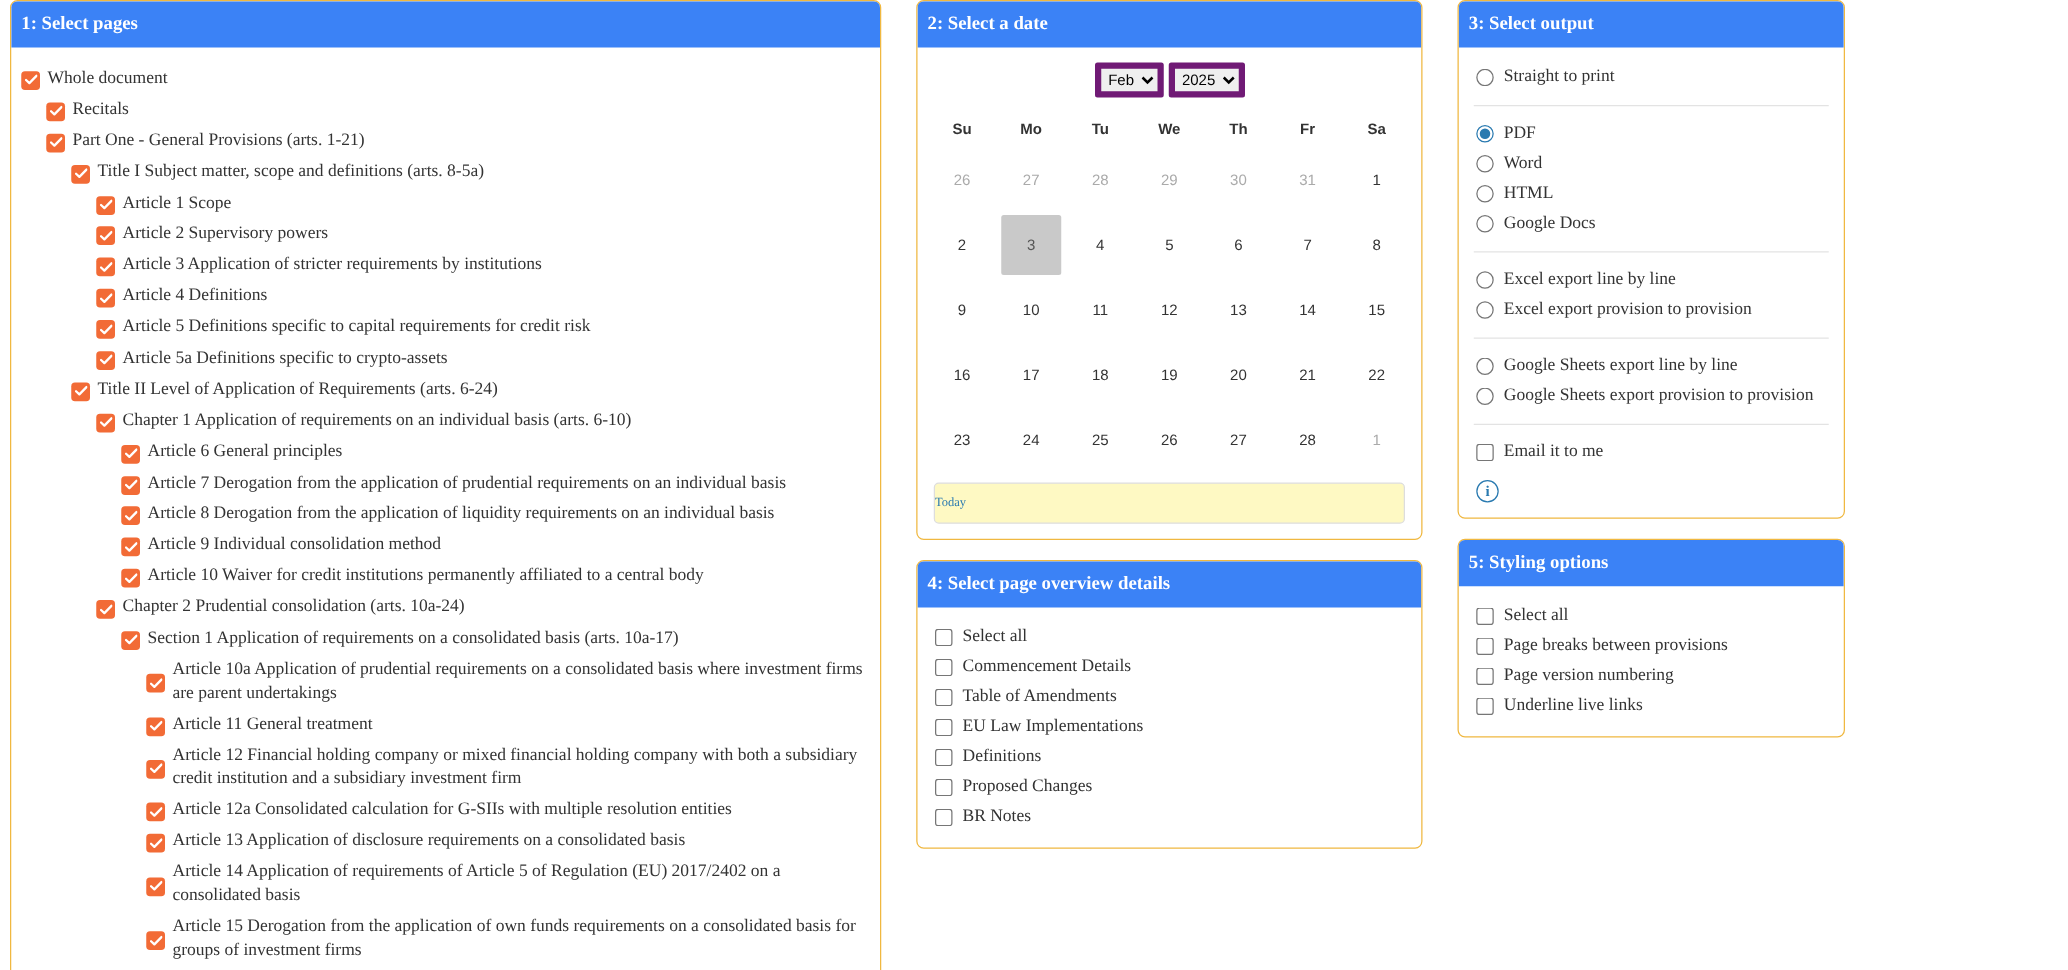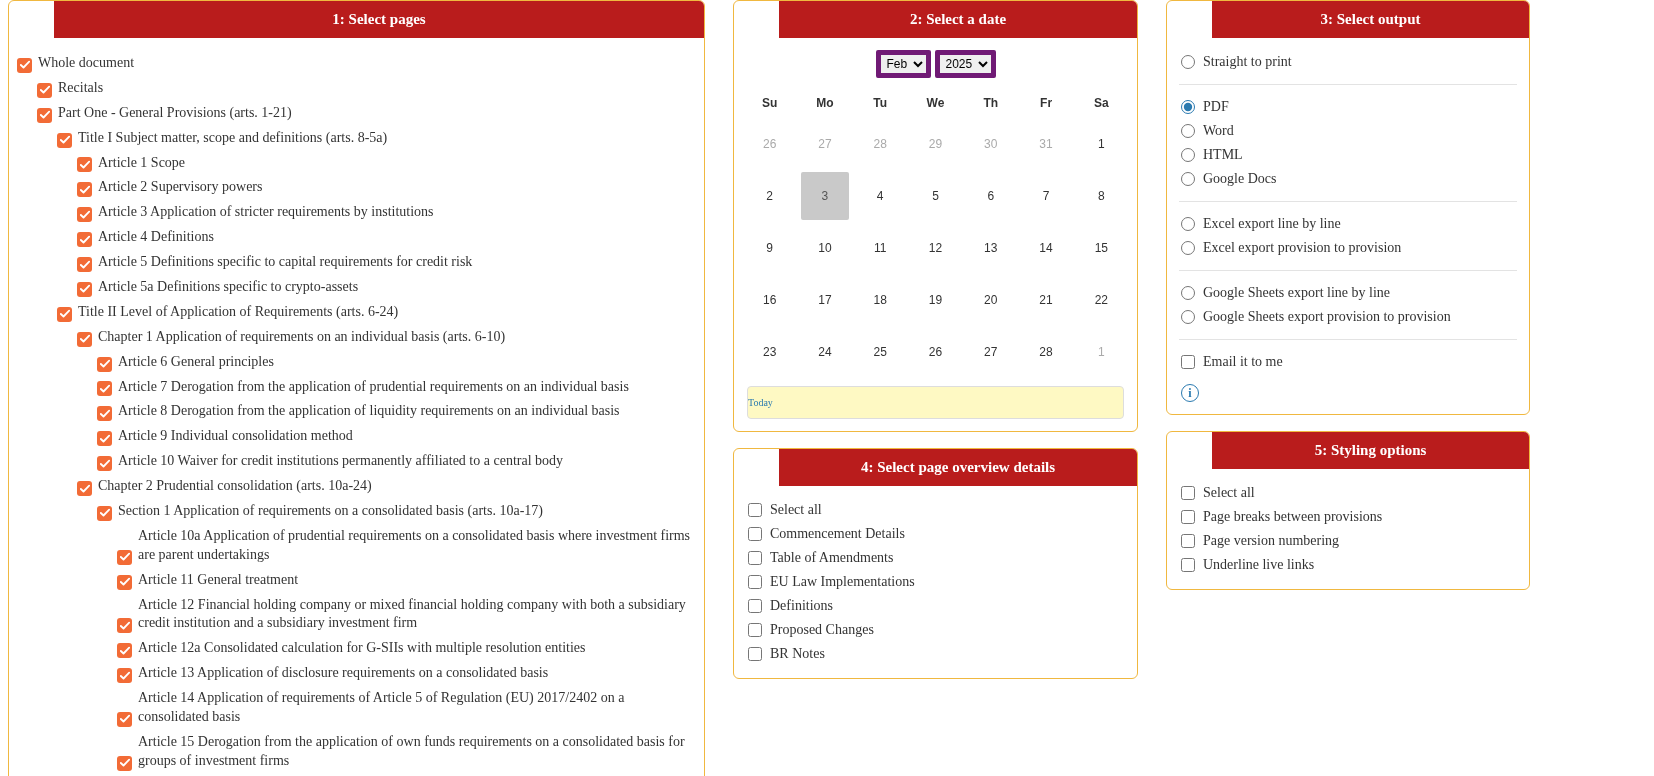--- a/index.html
+++ b/index.html
@@ -25,13 +25,11 @@
     background: #fff;
   }
   .panel-head {
-    background: #b91c1c;
+    background: #3b82f6;
     color: #fff;
-    text-align: center;
     font-weight: bold;
     font-size: 15px;
     padding: 10px 8px;
-    margin-left: 45px;
   }
   .panel-body {
     padding: 12px 8px 12px 8px;

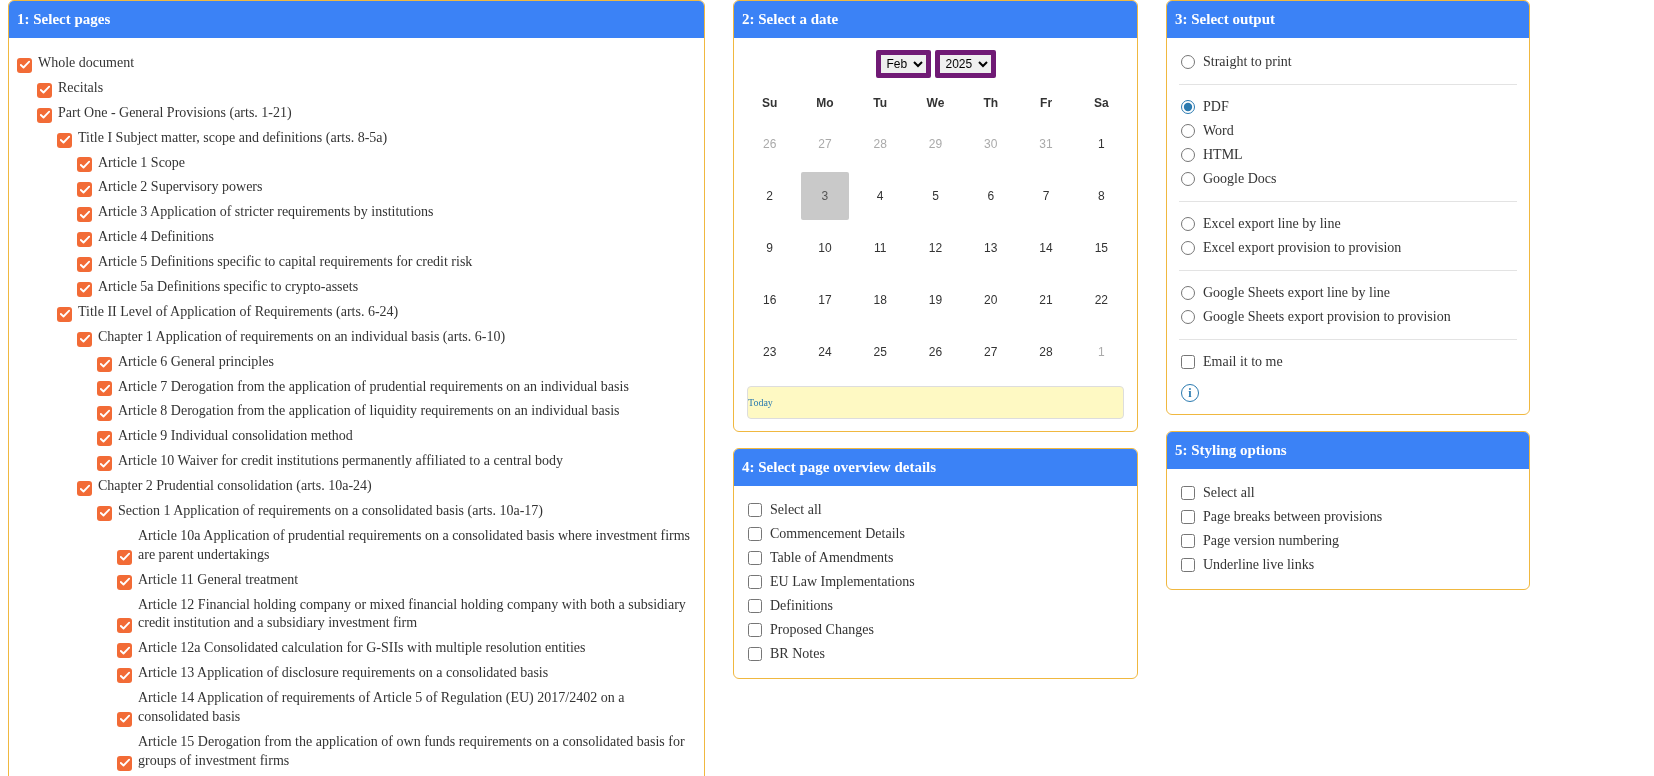--- a/index.html
+++ b/index.html
@@ -17,7 +17,7 @@
   }
   .col1 { width: 697px; }
   .col2 { width: 405px; display: flex; flex-direction: column; gap: 16px; }
-  .col3 { width: 364px; display: flex; flex-direction: column; gap: 16px; }
+  .col3 { width: 310px; display: flex; flex-direction: column; gap: 16px; }
   .panel {
     border: 1px solid #f0b840;
     border-radius: 6px;

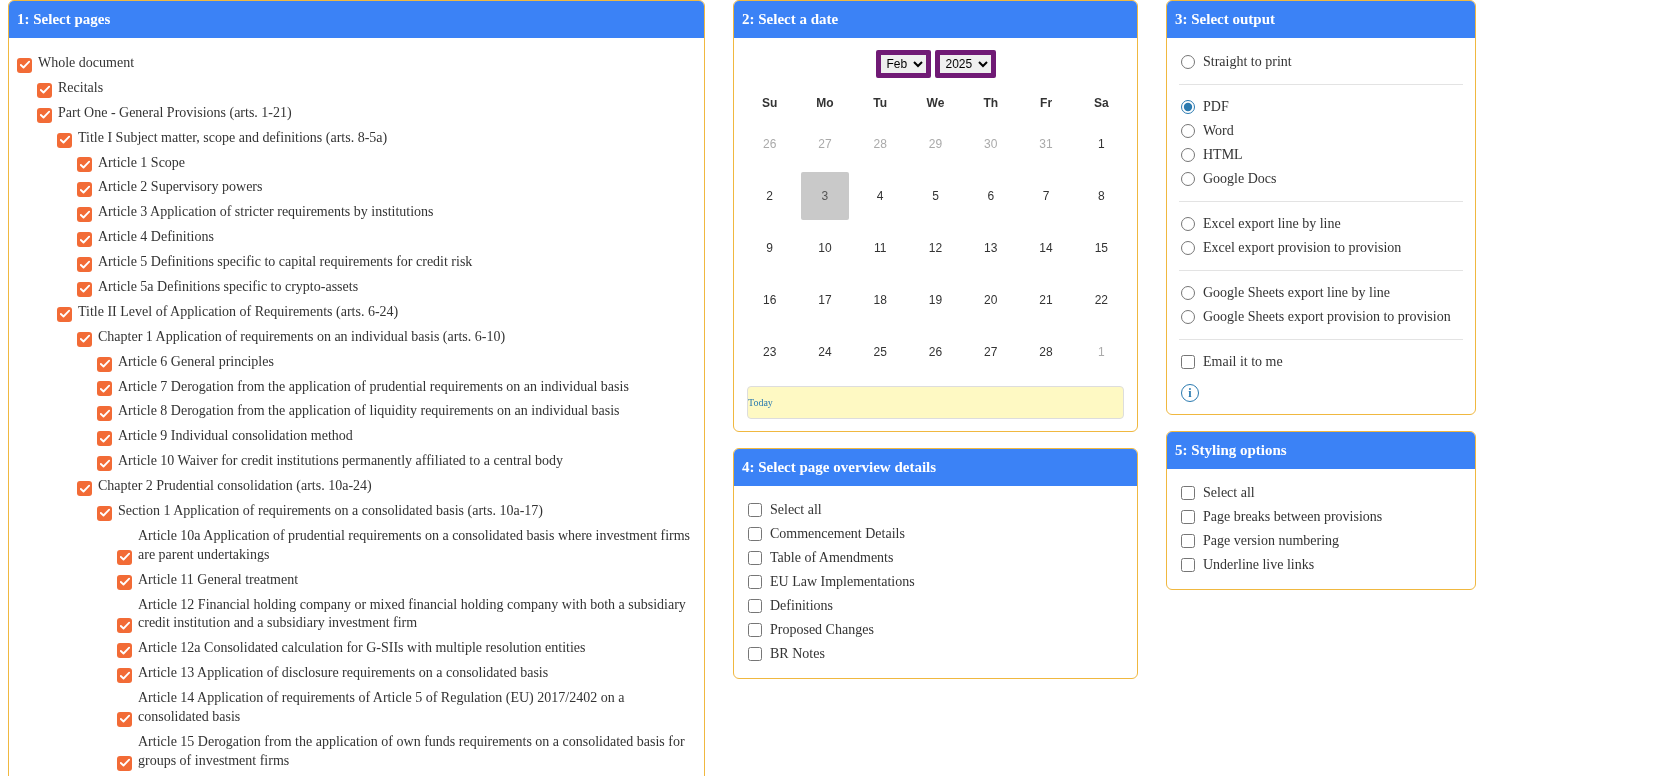--- a/index.html
+++ b/index.html
@@ -40,7 +40,7 @@
   ul.tree li { margin: 2px 0; }
   .node {
     display: flex;
-    align-items: flex-end;
+    align-items: center;
     gap: 6px;
     padding: 2px 0;
   }

